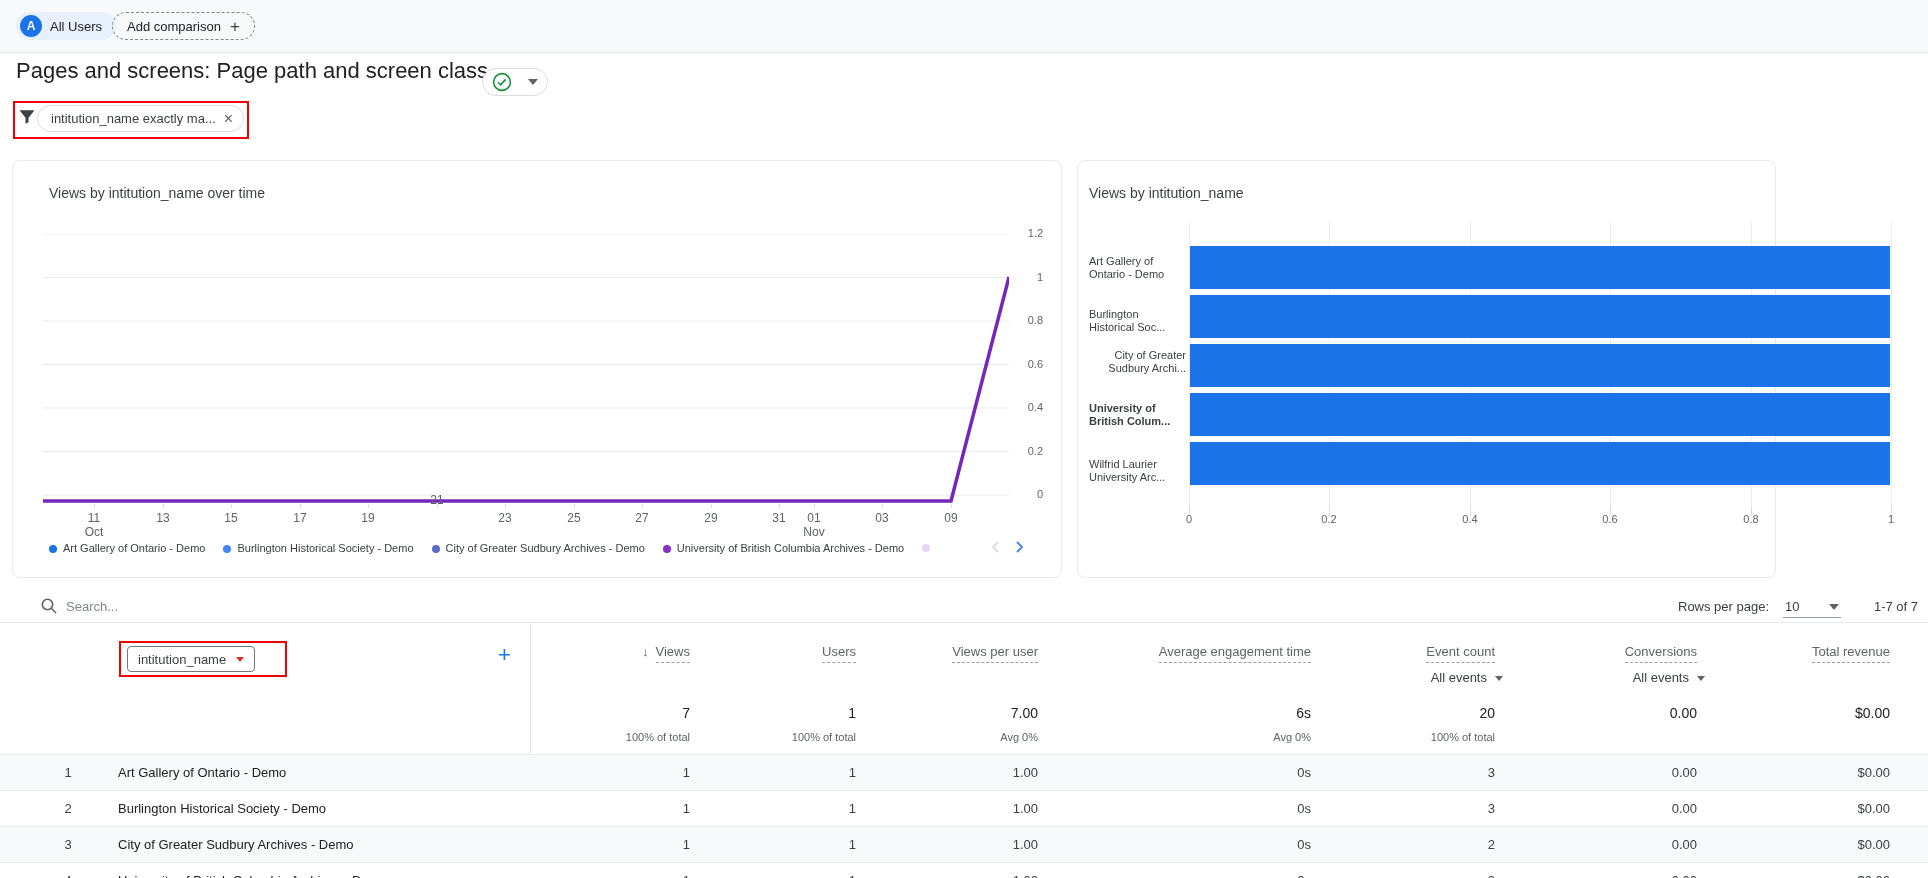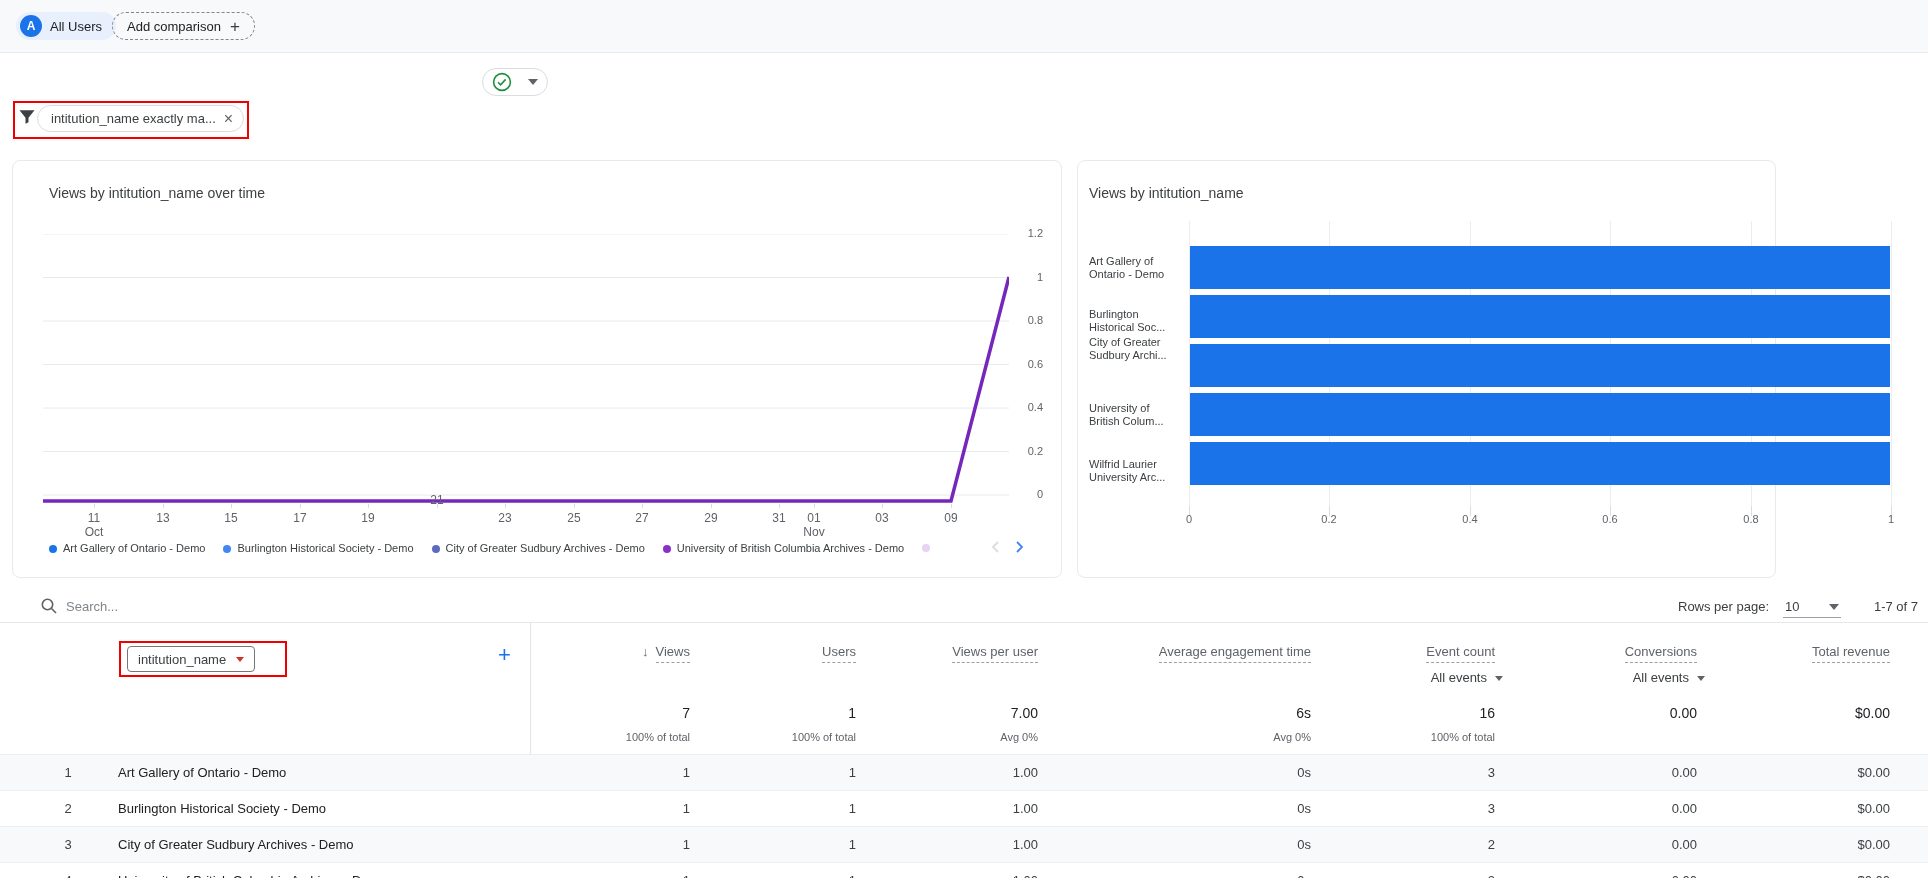--- a/index.html
+++ b/index.html
@@ -90,6 +90,7 @@
     </div>
   </div>
 
+  <div id="page-title">Pages and screens: Page path and screen class</div>
   <div id="title-badge">
     <span style="display:flex;">
       <svg width="20" height="20" viewBox="0 0 20 20">

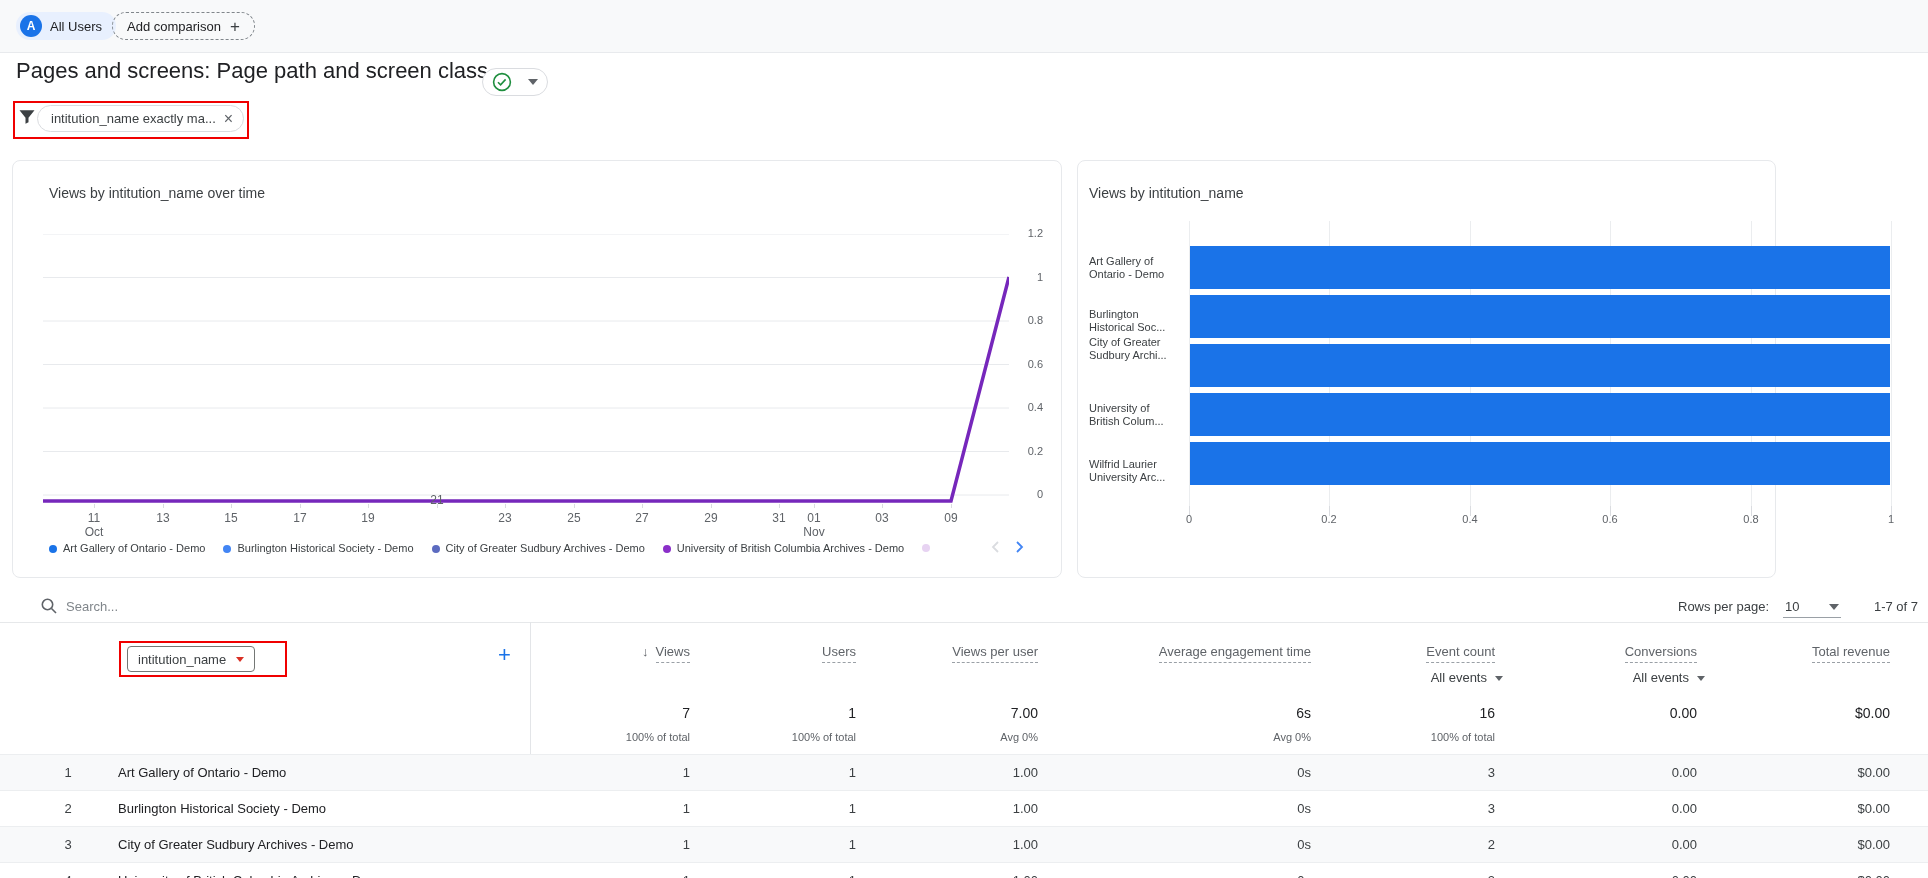--- a/index.html
+++ b/index.html
@@ -211,7 +211,7 @@
       <div class="bxlab" style="left: 788px;">1</div>
       <div class="bcat" style="top: 93.5px;">Art Gallery of<br>Ontario - Demo</div>
       <div class="bcat" style="top: 147px;">Burlington<br>Historical Soc...</div>
-      <div class="bcat" style="top: 175px;">City of Greater<br>Sudbury Archi...</div>
+      <div class="bcat" style="top: 188px; text-align: right;">City of Greater<br>Sudbury Archi...</div>
       <div class="bcat" style="top: 240.5px;">University of<br>British Colum...</div>
       <div class="bcat" style="top: 297px;">Wilfrid Laurier<br>University Arc...</div>
     </div>

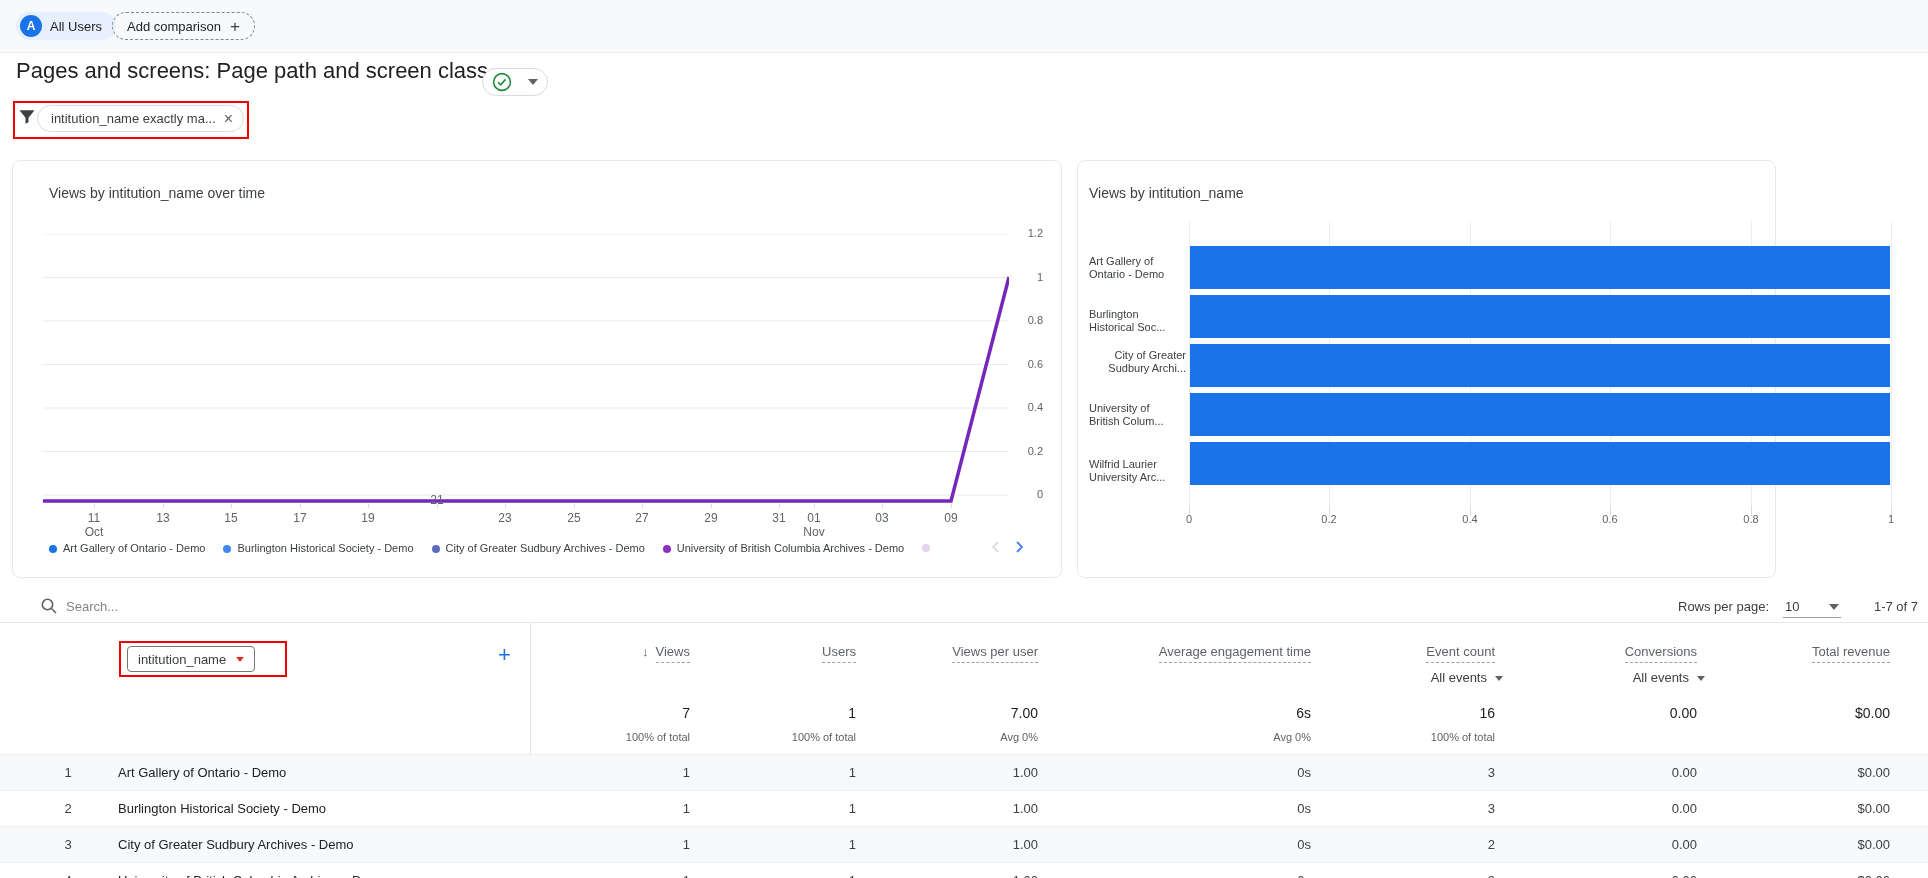--- a/index.html
+++ b/index.html
@@ -212,7 +212,7 @@
       <div class="bcat" style="top: 93.5px;">Art Gallery of<br>Ontario - Demo</div>
       <div class="bcat" style="top: 147px;">Burlington<br>Historical Soc...</div>
       <div class="bcat" style="top: 188px; text-align: right;">City of Greater<br>Sudbury Archi...</div>
-      <div class="bcat" style="top: 240.5px;">University of<br>British Colum...</div>
+      <div class="bcat" style="top: 240.5px; font-weight: bold;">University of<br>British Colum...</div>
       <div class="bcat" style="top: 297px;">Wilfrid Laurier<br>University Arc...</div>
     </div>
 

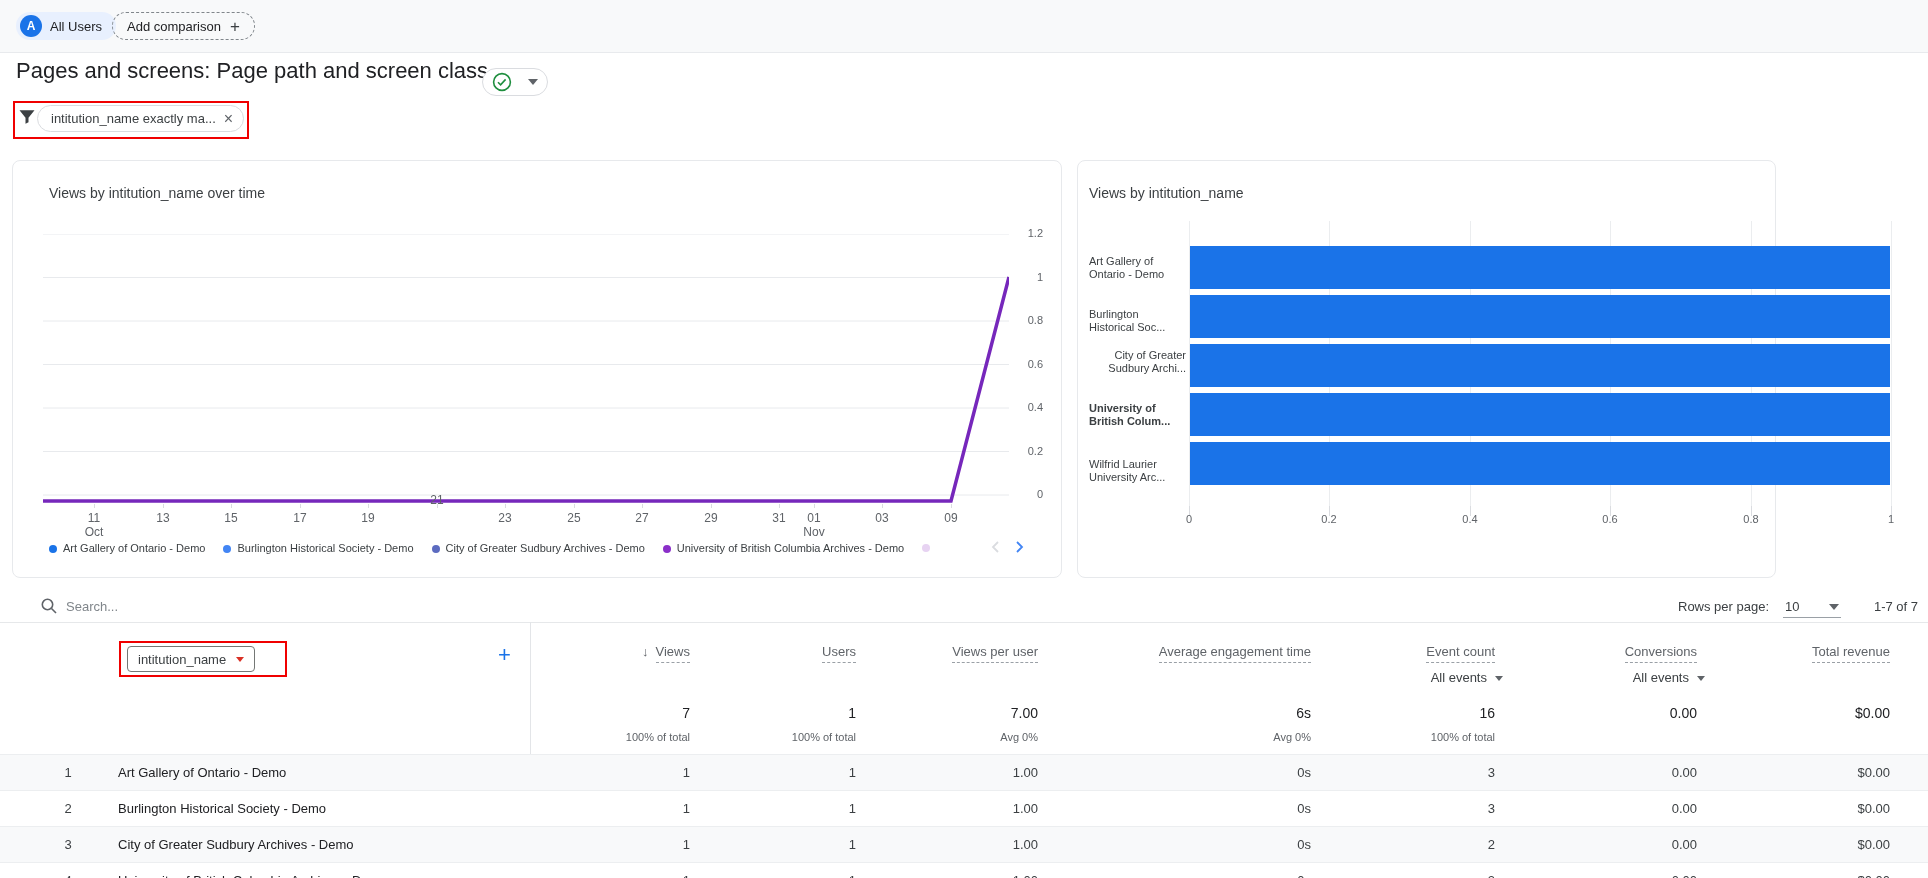--- a/index.html
+++ b/index.html
@@ -258,7 +258,7 @@
       <div class="ts" style="left: 838px;">Avg 0%</div>
       <div class="tv" style="left: 1111px;">6s</div>
       <div class="ts" style="left: 1111px;">Avg 0%</div>
-      <div class="tv" style="left: 1295px;">16</div>
+      <div class="tv" style="left: 1295px;">20</div>
       <div class="ts" style="left: 1295px;">100% of total</div>
       <div class="tv" style="left: 1497px;">0.00</div>
       <div class="tv" style="left: 1690px;">$0.00</div>

